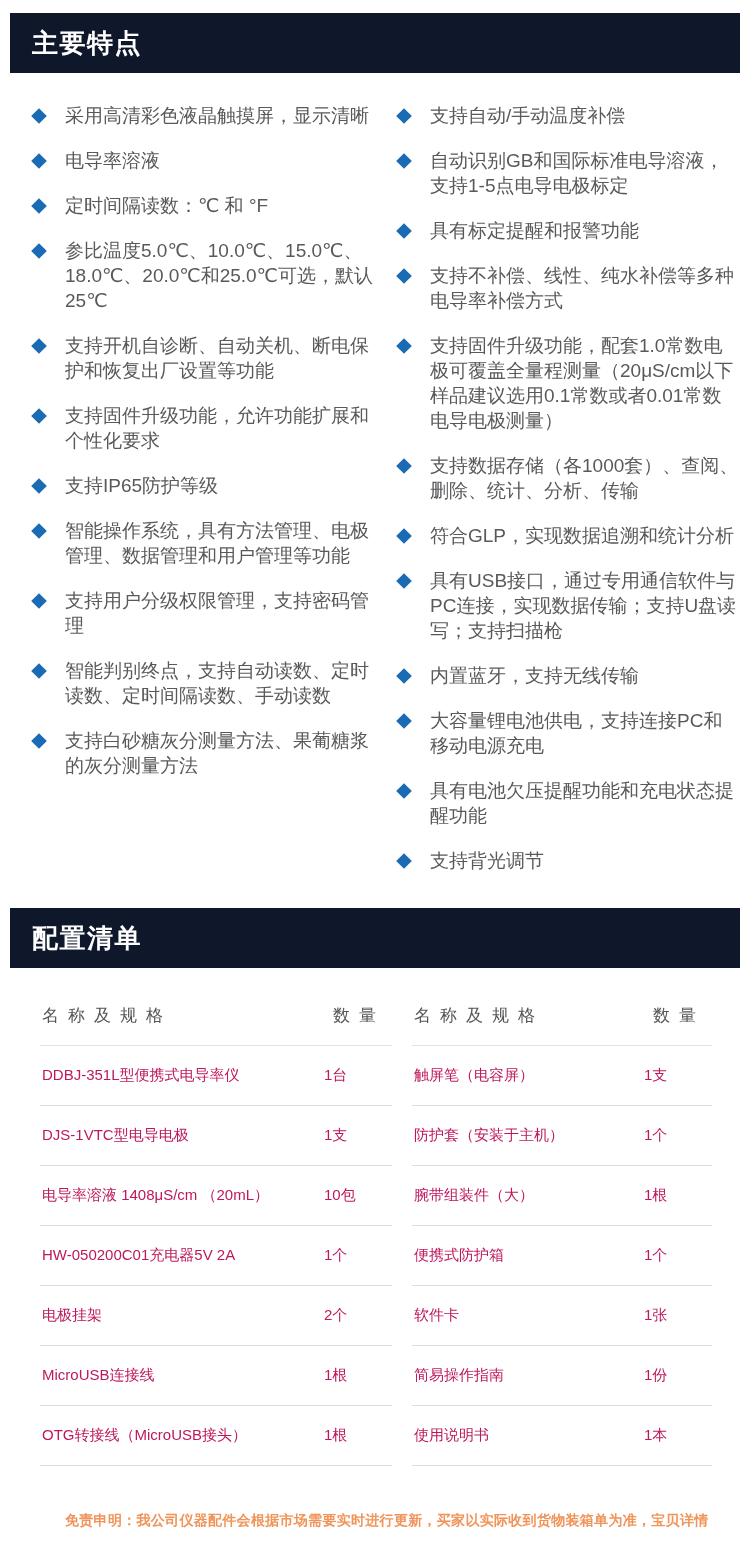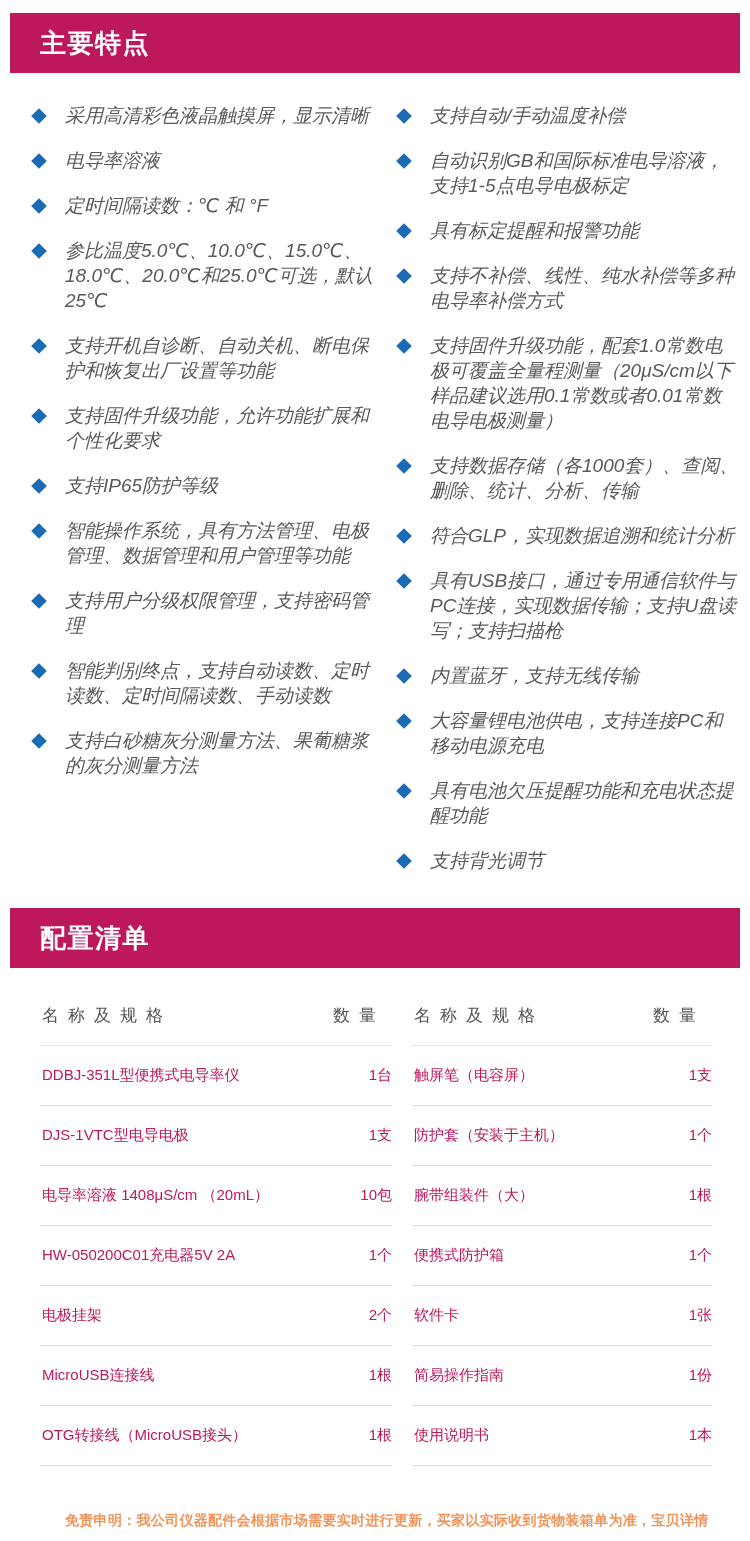--- a/index.html
+++ b/index.html
@@ -12,10 +12,10 @@
   .banner{
     margin:13px 10px 0 10px;
     height:60px;
-    background:#be185d;
+    background:#0f172a;
     display:flex;
     align-items:center;
-    padding-left:30px;
+    padding-left:22px;
     box-sizing:border-box;
   }
   .banner h2{

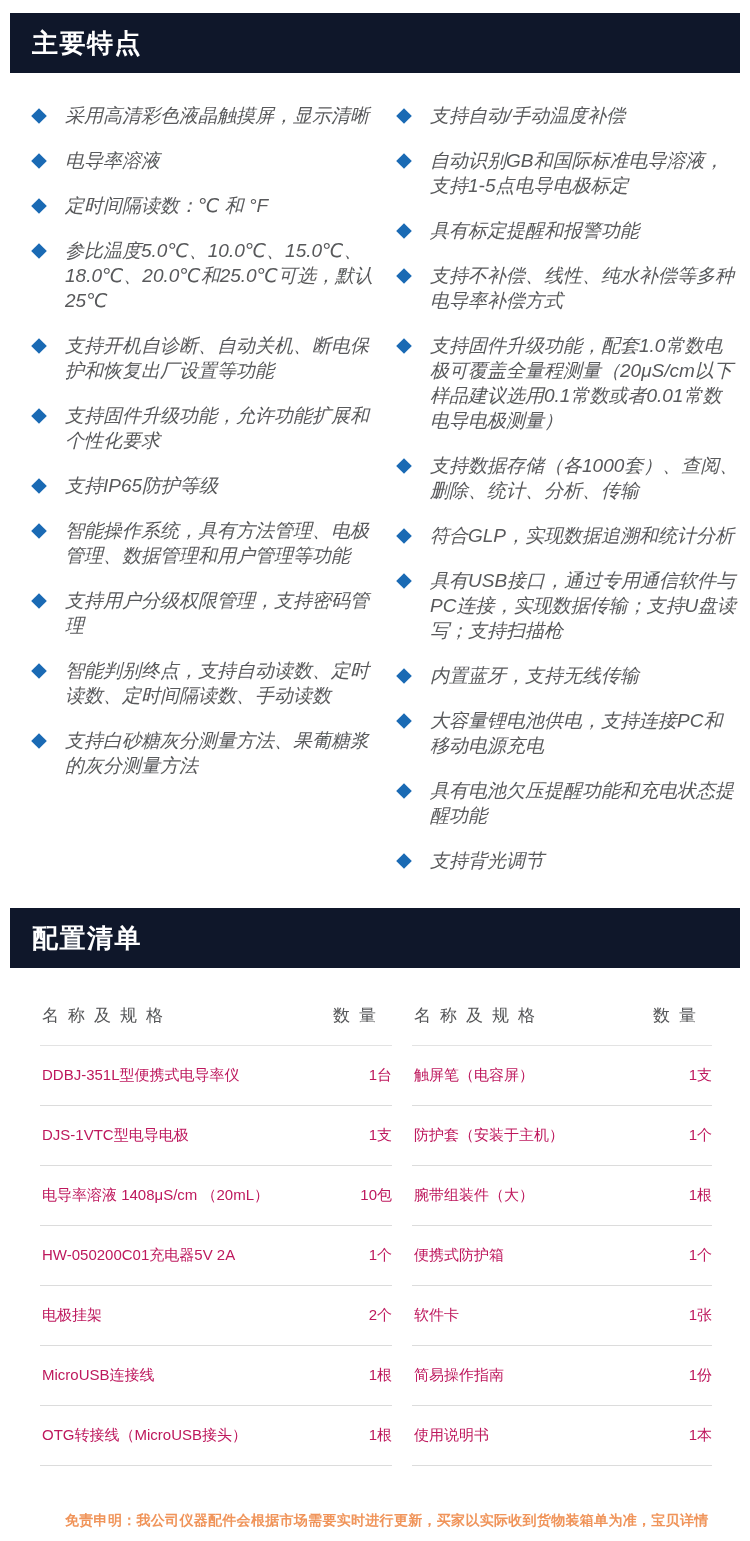--- a/index.html
+++ b/index.html
@@ -40,7 +40,6 @@
     color:#58595b;
     font-size:19px;
     line-height:25px;
-    font-style:italic;
   }
   .diamond{
     flex:0 0 12px;

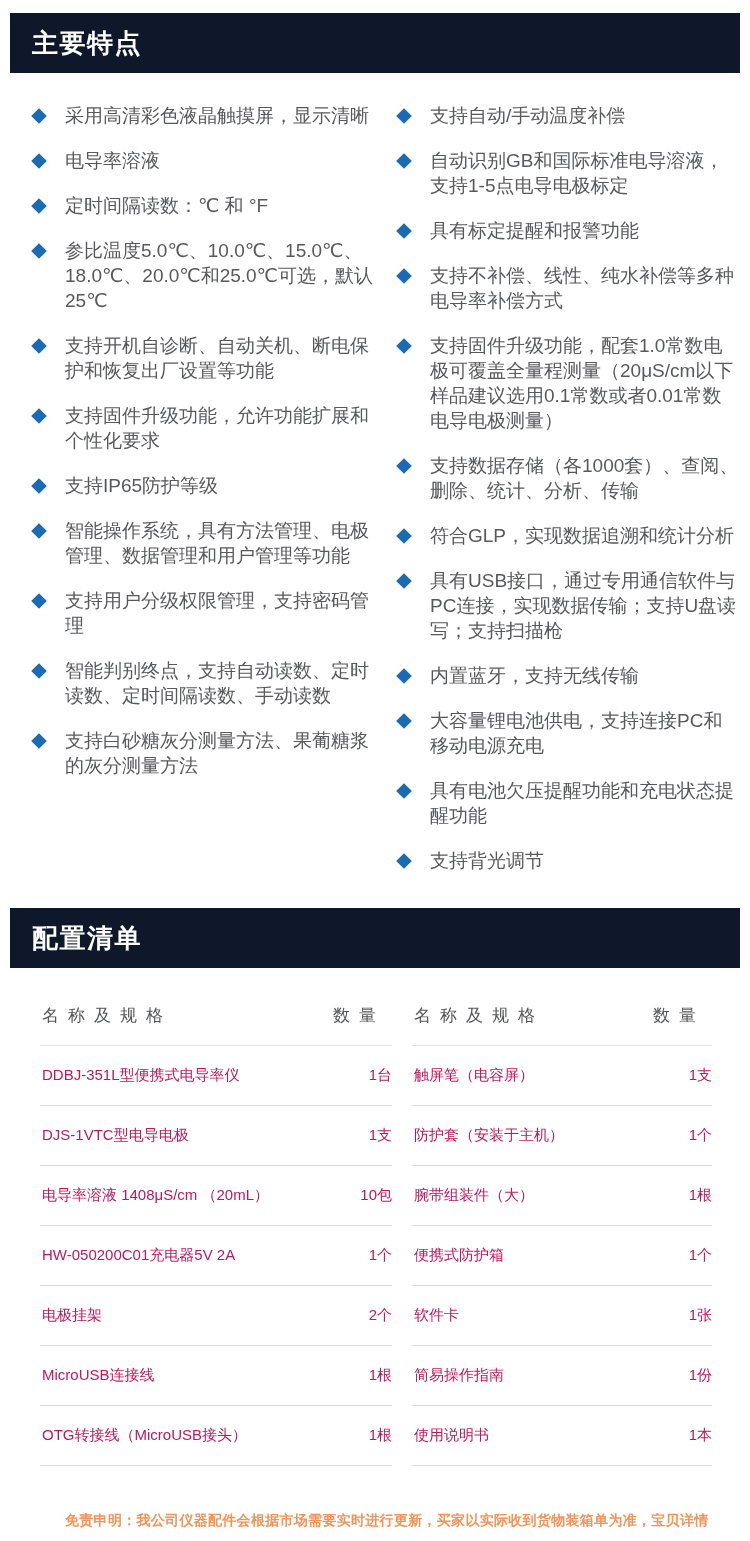--- a/index.html
+++ b/index.html
@@ -77,7 +77,7 @@
   }
   td.c-name{padding-left:2px;}
   .c-qty{width:66px;text-align:center;}
-  td.c-qty{text-align:right;}
+  td.c-qty{text-align:left;}
   
   .disclaimer{
     margin:40px 30px 12px 65px;

